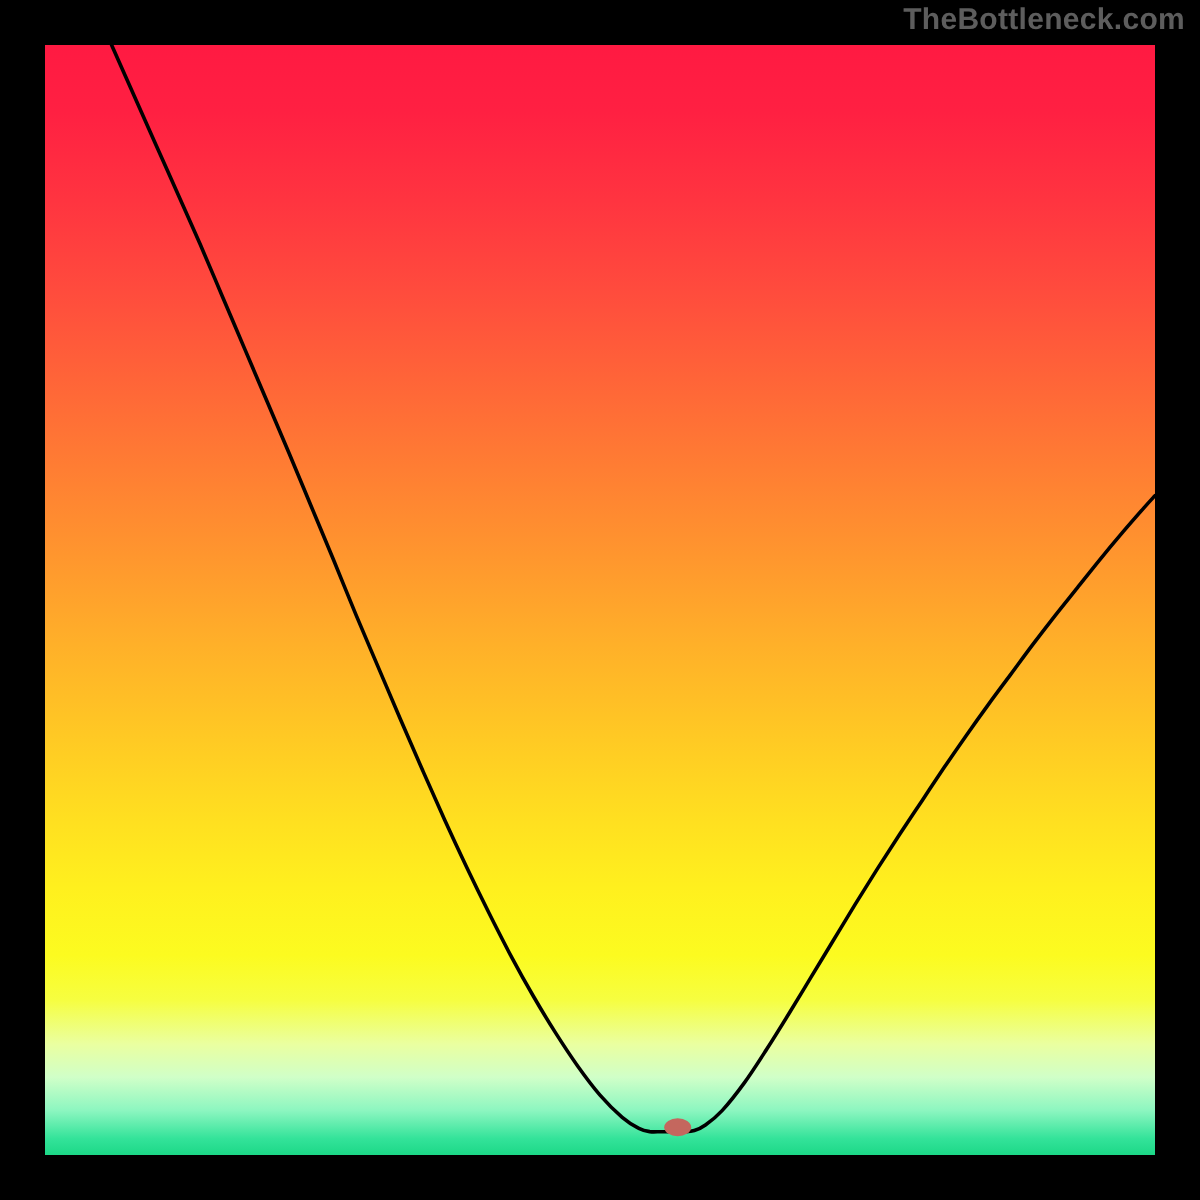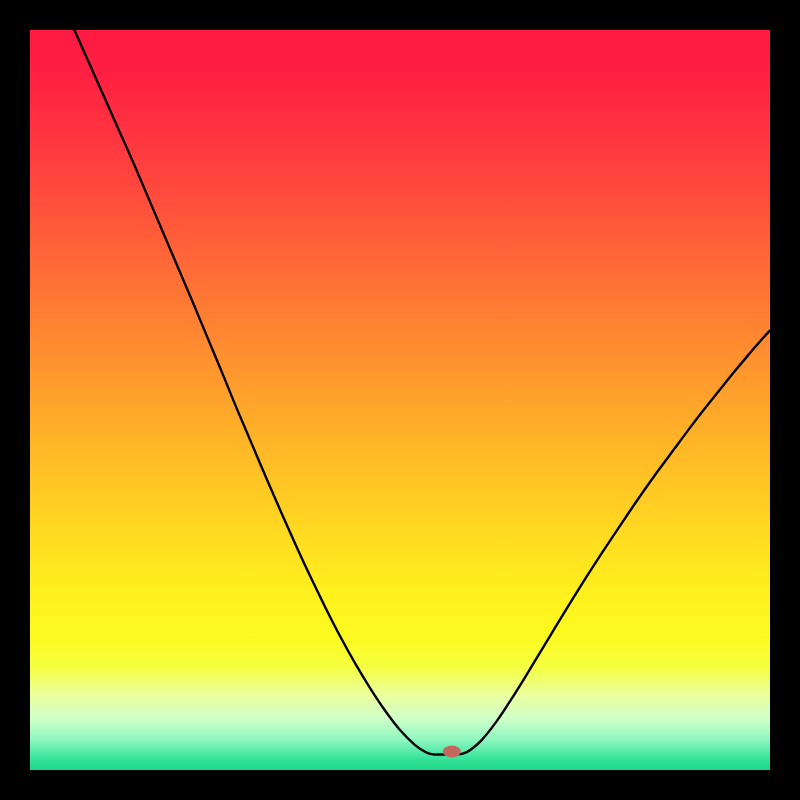--- a/index.html
+++ b/index.html
@@ -35,6 +35,7 @@
 <body>
 
 <div class="frame">
+  <div class="watermark">TheBottleneck.com</div>
   <svg id="chart-svg" width="800" height="800" viewBox="0 0 800 800">
     <defs>
       <linearGradient id="bg-grad" x1="0" y1="0" x2="0" y2="1">

